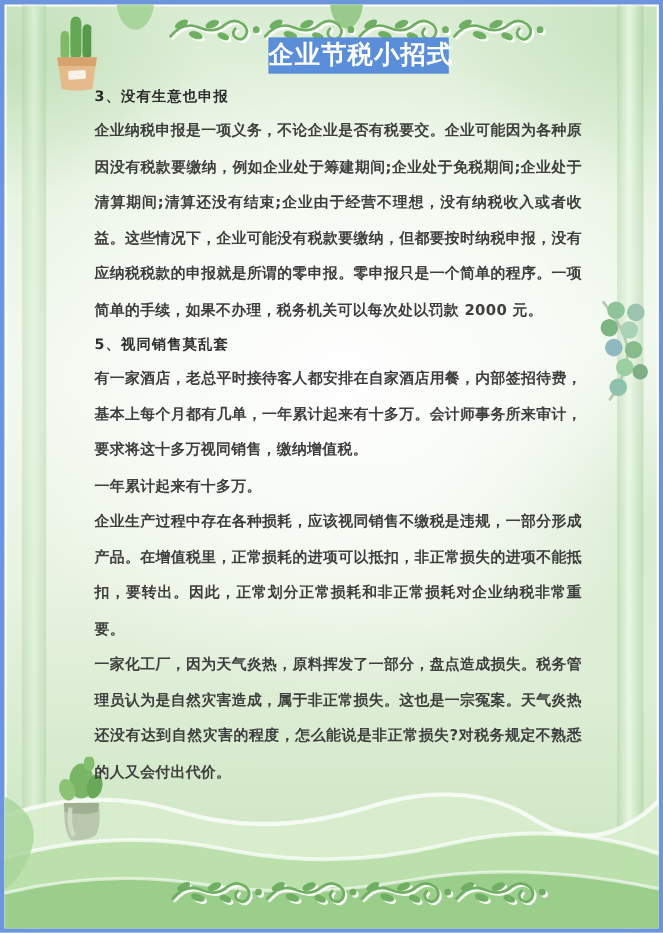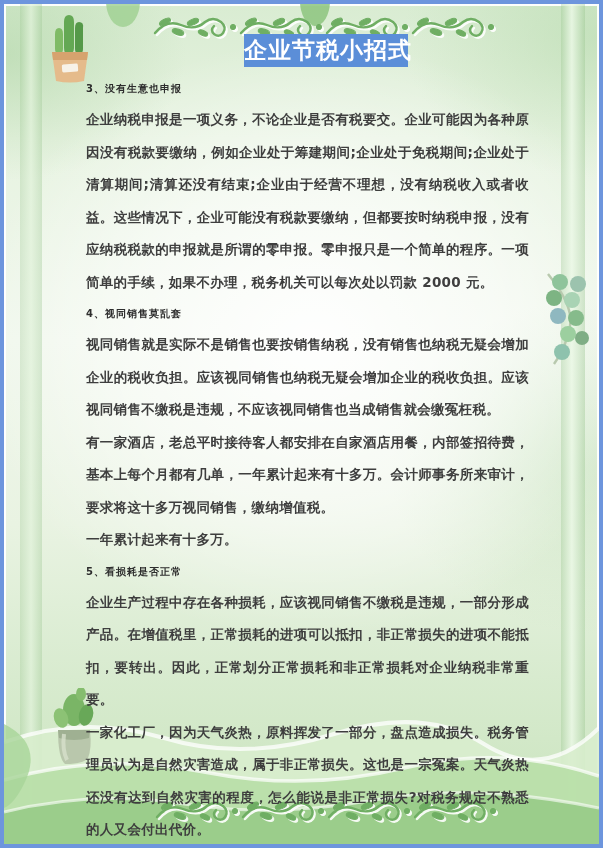--- a/index.html
+++ b/index.html
@@ -47,7 +47,7 @@
     text-align:justify;
   }
   .content .heading{
-    font-weight:bold;color:#2d2d2d;font-size:10px;
+    font-weight:bold;color:#2d2d2d;font-size:13px;
     line-height:25px;margin:3px 0 2px 0;letter-spacing:1px;
   }
   .content .heading:first-child{margin-top:0;}

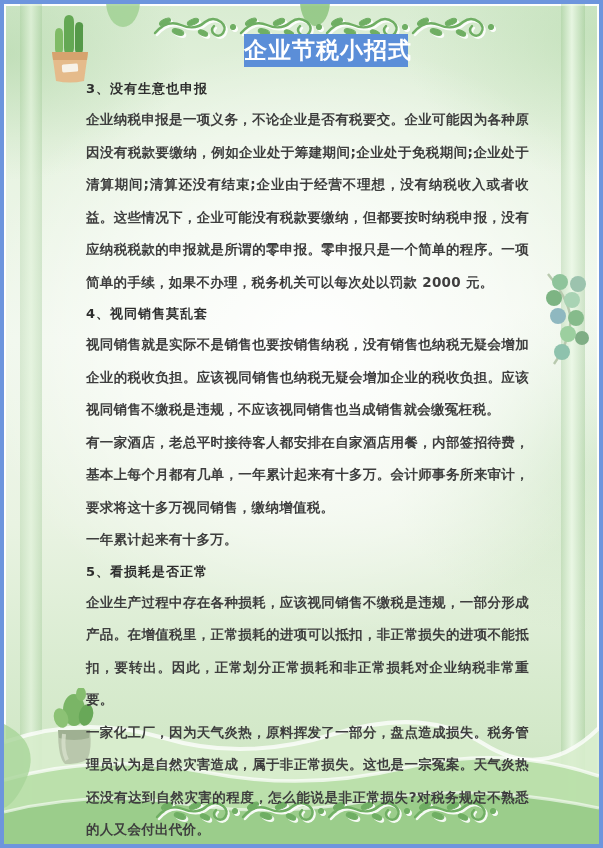--- a/index.html
+++ b/index.html
@@ -147,7 +147,7 @@
   <div class="content" id="sections">
       <div class="heading">3、没有生意也申报</div>
       <p>企业纳税申报是一项义务，不论企业是否有税要交。企业可能因为各种原因没有税款要缴纳，例如企业处于筹建期间;企业处于免税期间;企业处于清算期间;清算还没有结束;企业由于经营不理想，没有纳税收入或者收益。这些情况下，企业可能没有税款要缴纳，但都要按时纳税申报，没有应纳税税款的申报就是所谓的零申报。零申报只是一个简单的程序。一项简单的手续，如果不办理，税务机关可以每次处以罚款 2000 元。</p>
-      <div class="heading">4、视同销售莫乱套</div>
+      <div class="heading">5、视同销售莫乱套</div>
       <p>视同销售就是实际不是销售也要按销售纳税，没有销售也纳税无疑会增加企业的税收负担。应该视同销售也纳税无疑会增加企业的税收负担。应该视同销售不缴税是违规，不应该视同销售也当成销售就会缴冤枉税。</p>
       <p>有一家酒店，老总平时接待客人都安排在自家酒店用餐，内部签招待费，基本上每个月都有几单，一年累计起来有十多万。会计师事务所来审计，要求将这十多万视同销售，缴纳增值税。</p>
       <p>一年累计起来有十多万。</p>

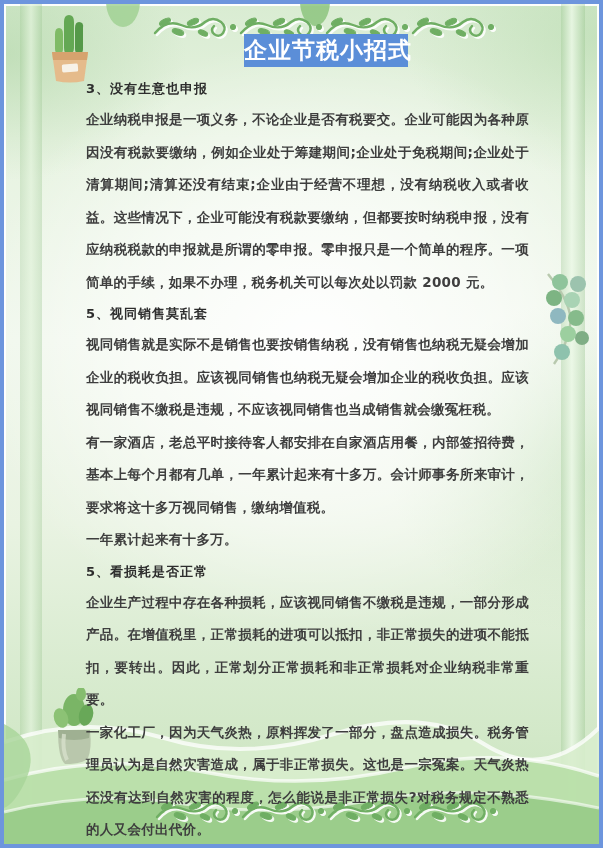--- a/index.html
+++ b/index.html
@@ -148,7 +148,6 @@
       <div class="heading">3、没有生意也申报</div>
       <p>企业纳税申报是一项义务，不论企业是否有税要交。企业可能因为各种原因没有税款要缴纳，例如企业处于筹建期间;企业处于免税期间;企业处于清算期间;清算还没有结束;企业由于经营不理想，没有纳税收入或者收益。这些情况下，企业可能没有税款要缴纳，但都要按时纳税申报，没有应纳税税款的申报就是所谓的零申报。零申报只是一个简单的程序。一项简单的手续，如果不办理，税务机关可以每次处以罚款 2000 元。</p>
       <div class="heading">5、视同销售莫乱套</div>
-      <p>视同销售就是实际不是销售也要按销售纳税，没有销售也纳税无疑会增加企业的税收负担。应该视同销售也纳税无疑会增加企业的税收负担。应该视同销售不缴税是违规，不应该视同销售也当成销售就会缴冤枉税。</p>
       <p>有一家酒店，老总平时接待客人都安排在自家酒店用餐，内部签招待费，基本上每个月都有几单，一年累计起来有十多万。会计师事务所来审计，要求将这十多万视同销售，缴纳增值税。</p>
       <p>一年累计起来有十多万。</p>
       <div class="heading">5、看损耗是否正常</div>

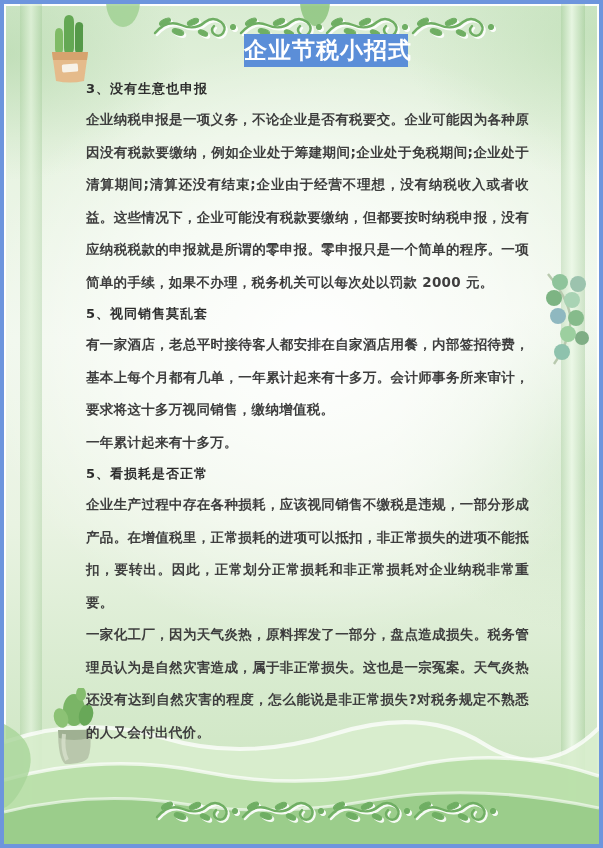--- a/index.html
+++ b/index.html
@@ -150,7 +150,6 @@
       <div class="heading">5、视同销售莫乱套</div>
       <p>有一家酒店，老总平时接待客人都安排在自家酒店用餐，内部签招待费，基本上每个月都有几单，一年累计起来有十多万。会计师事务所来审计，要求将这十多万视同销售，缴纳增值税。</p>
       <p>一年累计起来有十多万。</p>
-      <div class="heading">5、看损耗是否正常</div>
       <p>企业生产过程中存在各种损耗，应该视同销售不缴税是违规，一部分形成产品。在增值税里，正常损耗的进项可以抵扣，非正常损失的进项不能抵扣，要转出。因此，正常划分正常损耗和非正常损耗对企业纳税非常重要。</p>
       <p>一家化工厂，因为天气炎热，原料挥发了一部分，盘点造成损失。税务管理员认为是自然灾害造成，属于非正常损失。这也是一宗冤案。天气炎热还没有达到自然灾害的程度，怎么能说是非正常损失?对税务规定不熟悉的人又会付出代价。</p>
     </div>

